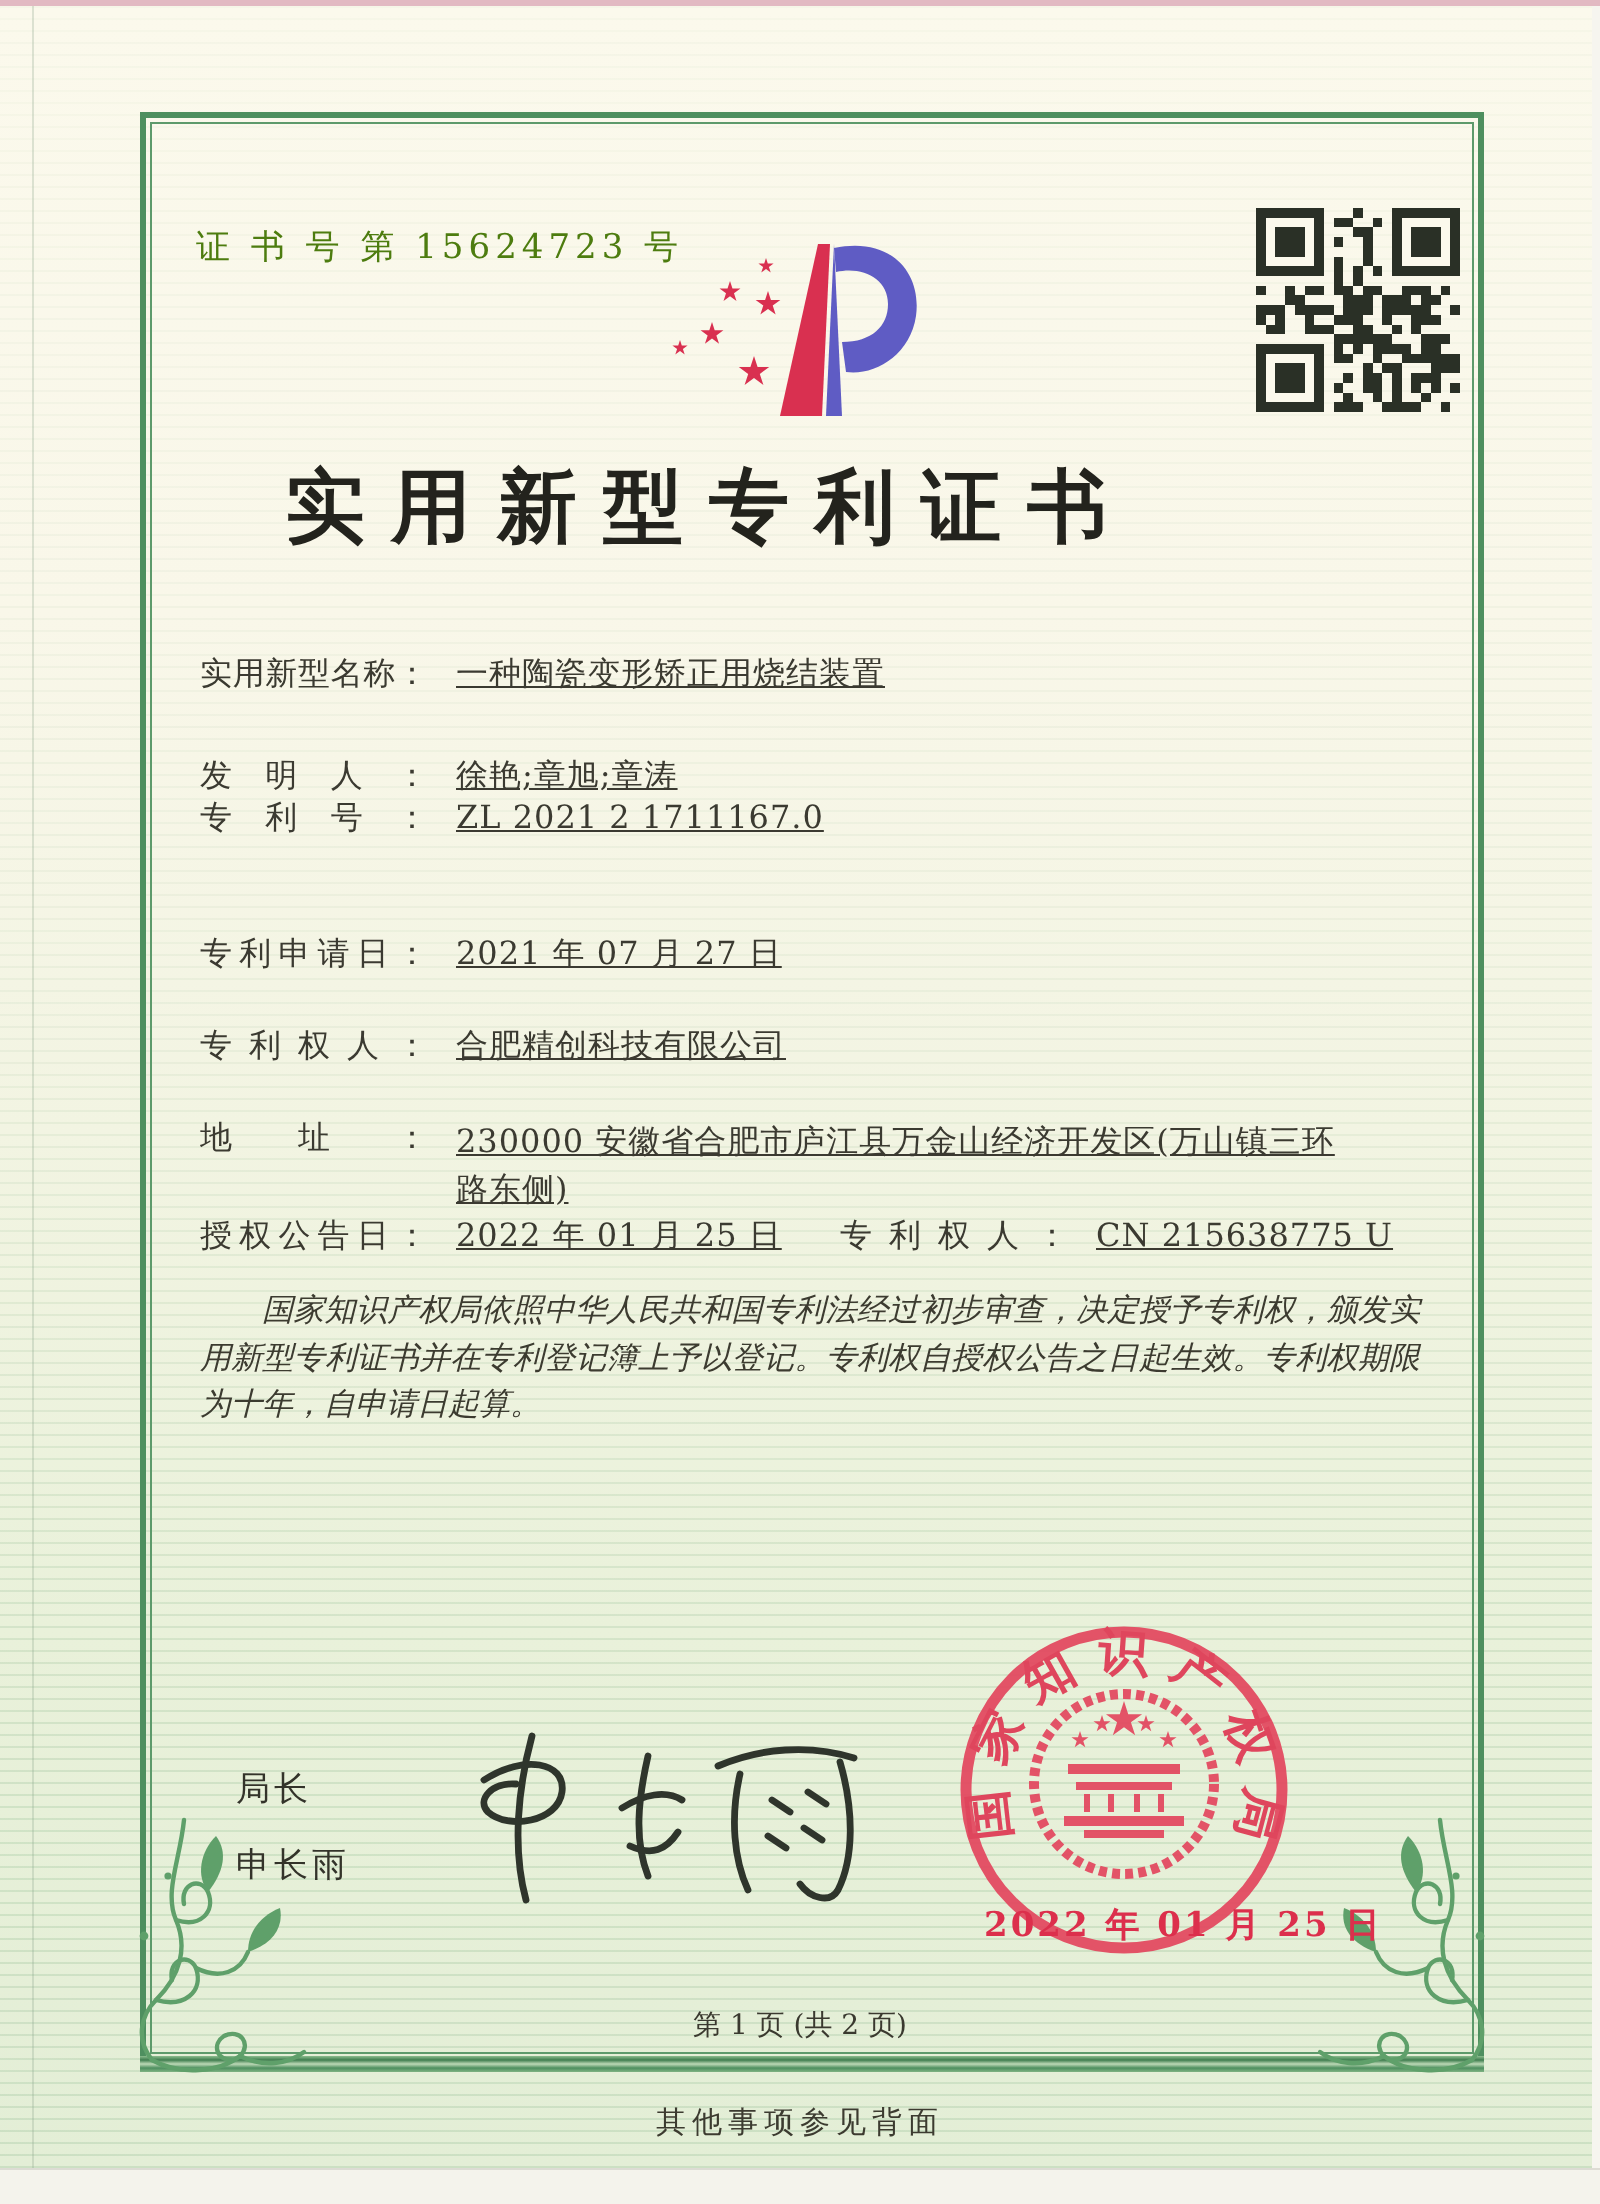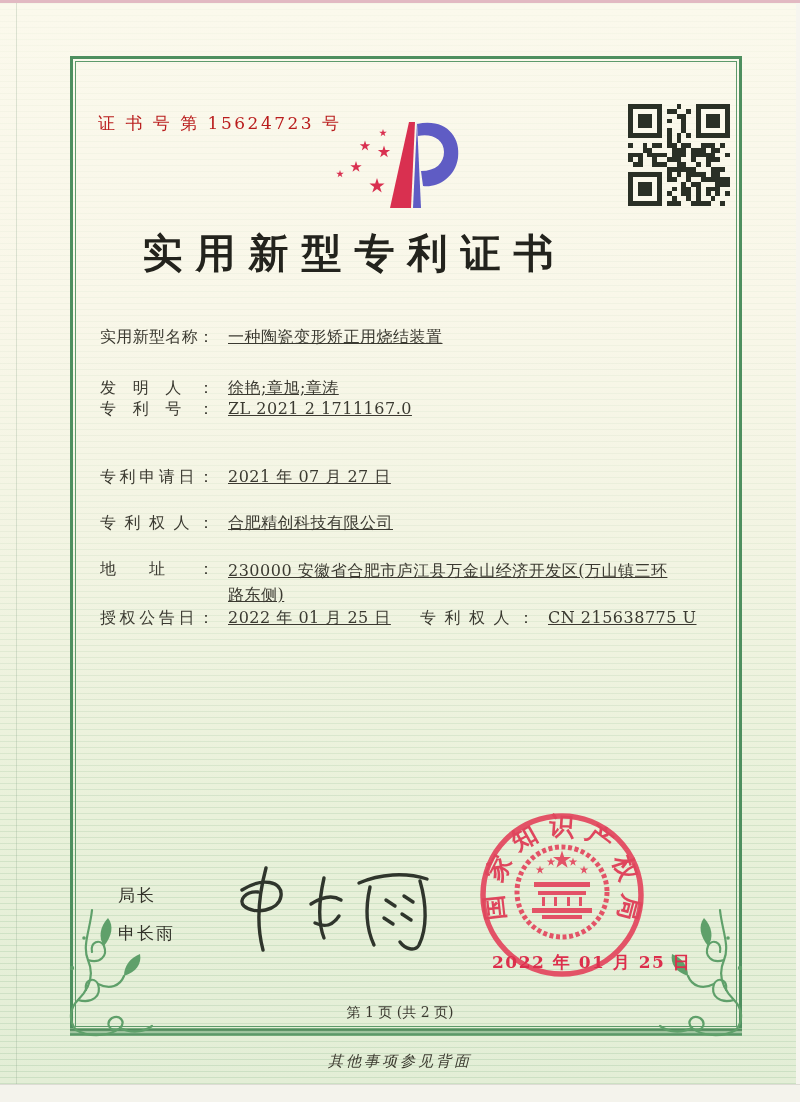--- a/index.html
+++ b/index.html
@@ -41,7 +41,7 @@
   
   .cert-no{
     position:absolute;left:98px;top:112px;
-    font-size:17px;letter-spacing:2.5px;color:#b91c1c;
+    font-size:17px;letter-spacing:2.5px;color:#4d7c0f;
   }
   .logo{position:absolute;left:333px;top:118px;width:135px;height:94px;}
   .qr{position:absolute;left:628px;top:104px;width:102px;height:102px;}

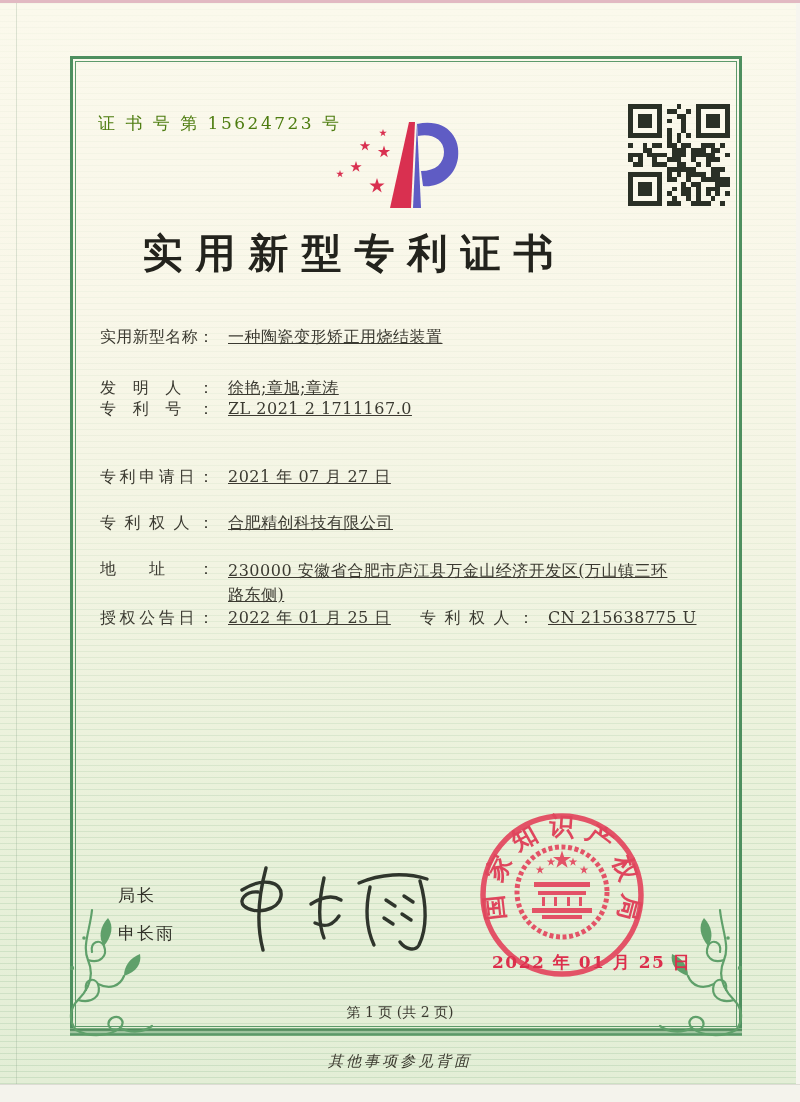--- a/index.html
+++ b/index.html
@@ -191,6 +191,7 @@
 </div>
 
 <div class="body-text">
+  <p>国家知识产权局依照中华人民共和国专利法经过初步审查，决定授予专利权，颁发实用新型专利证书并在专利登记簿上予以登记。专利权自授权公告之日起生效。专利权期限为十年，自申请日起算。</p>
 </div>
 
 <div class="director">

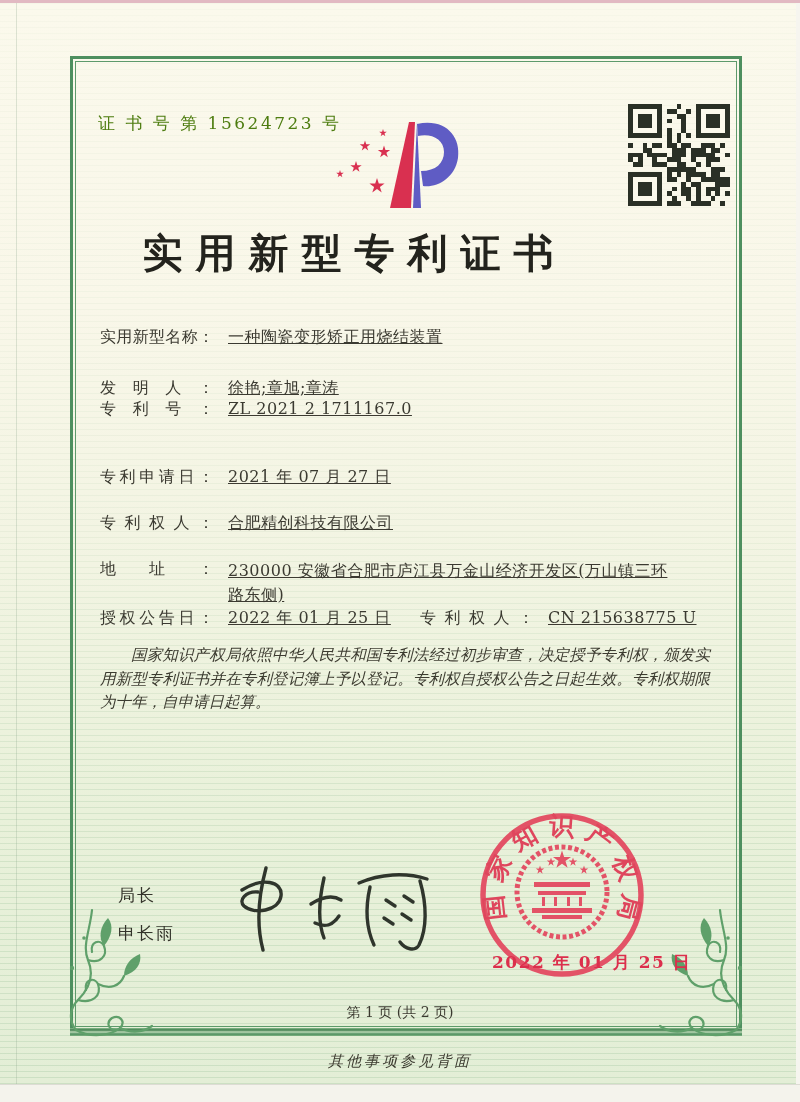--- a/index.html
+++ b/index.html
@@ -79,7 +79,7 @@
   .page-info{position:absolute;left:0;top:1004px;width:800px;text-align:center;font-size:14px;color:#3a392f;}
   .back-note{
     position:absolute;left:0;top:1052px;width:800px;text-align:center;
-    font-size:15px;font-style:italic;letter-spacing:3px;color:#3c3b30;
+    font-size:15px;letter-spacing:3px;color:#3c3b30;
   }
 </style>
 </head>

